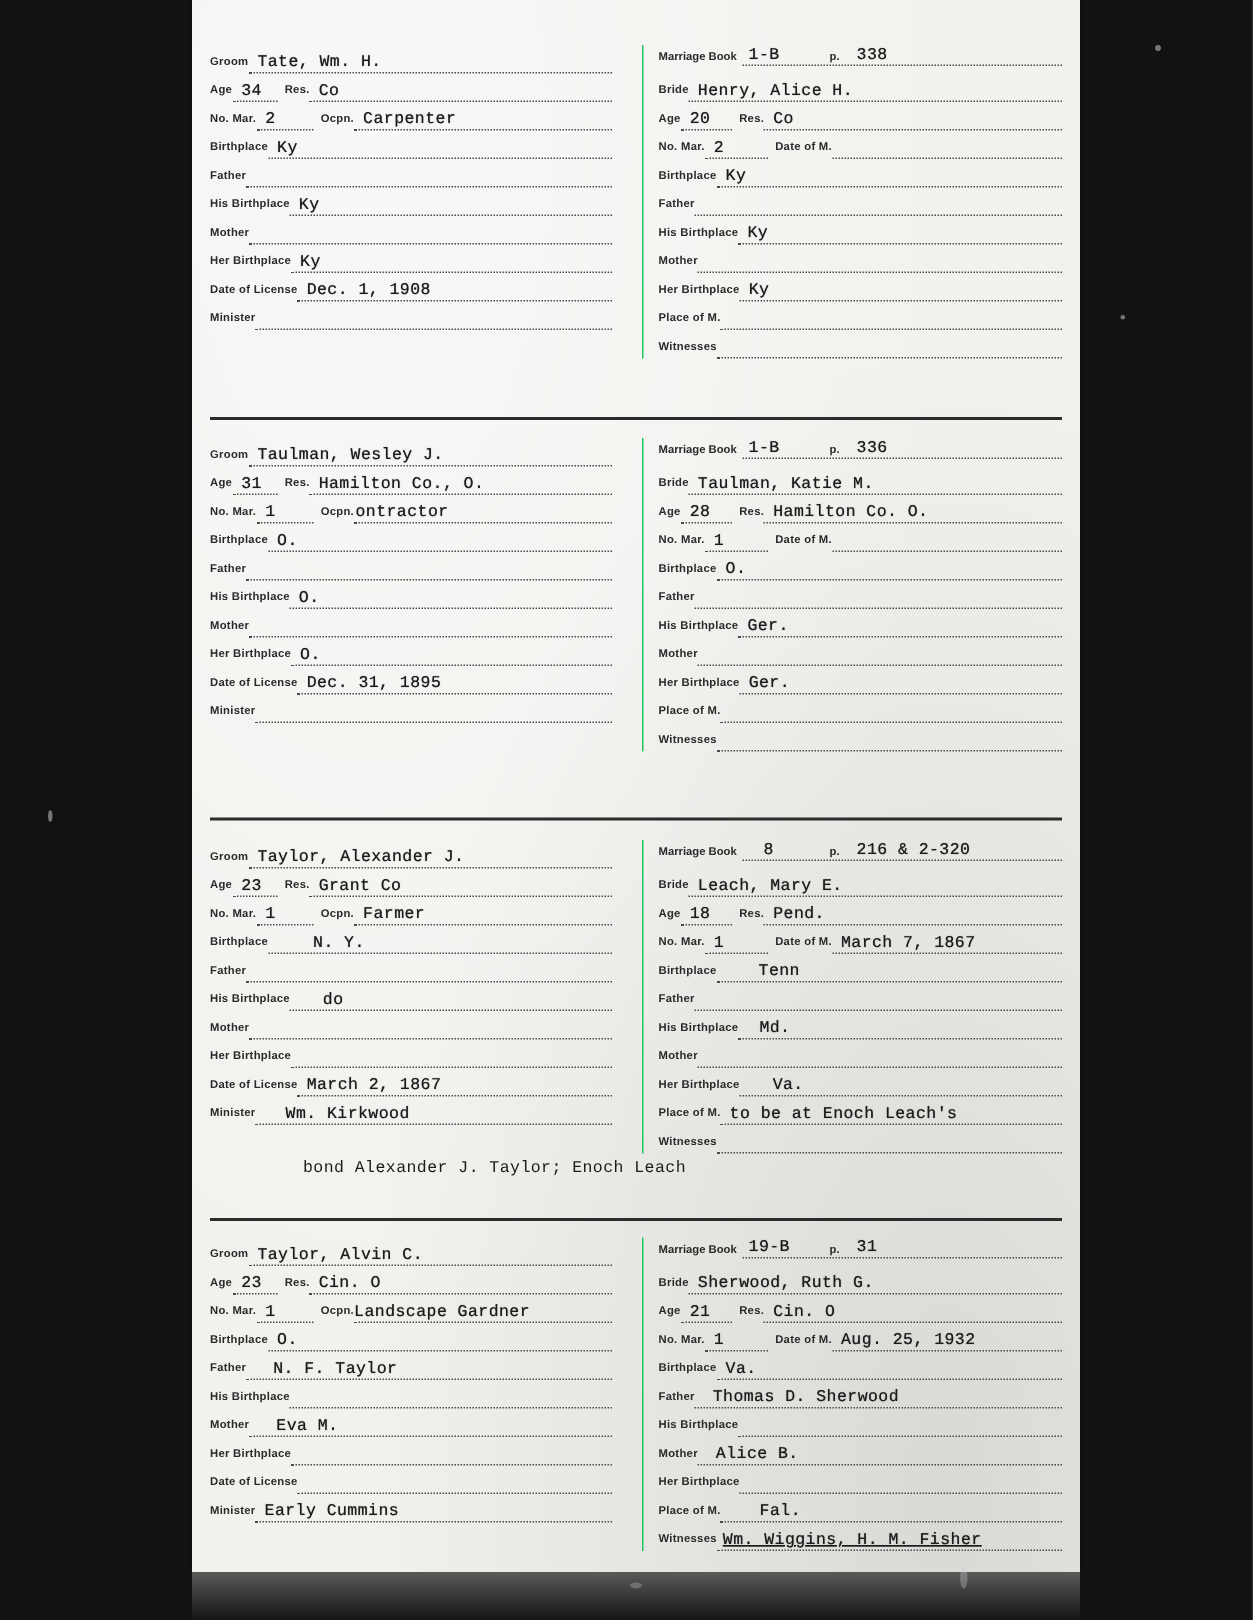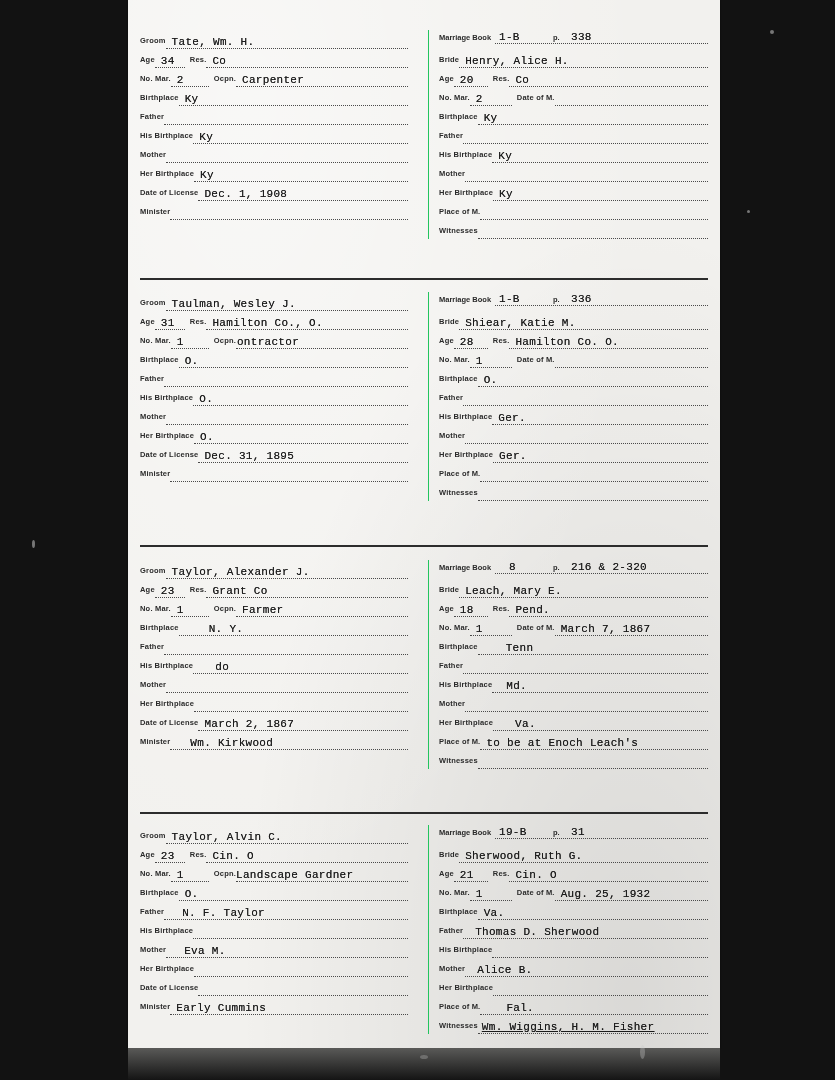--- a/index.html
+++ b/index.html
@@ -413,7 +413,7 @@
           <div class="row">
             <span class="lbl">Bride</span>
             <span class="fill">
-                <span class="val ink">Shiear, Katie M.</span>
+                <span class="val ink">Taulman, Katie M.</span>
               </span>
           </div>
           <div class="row">

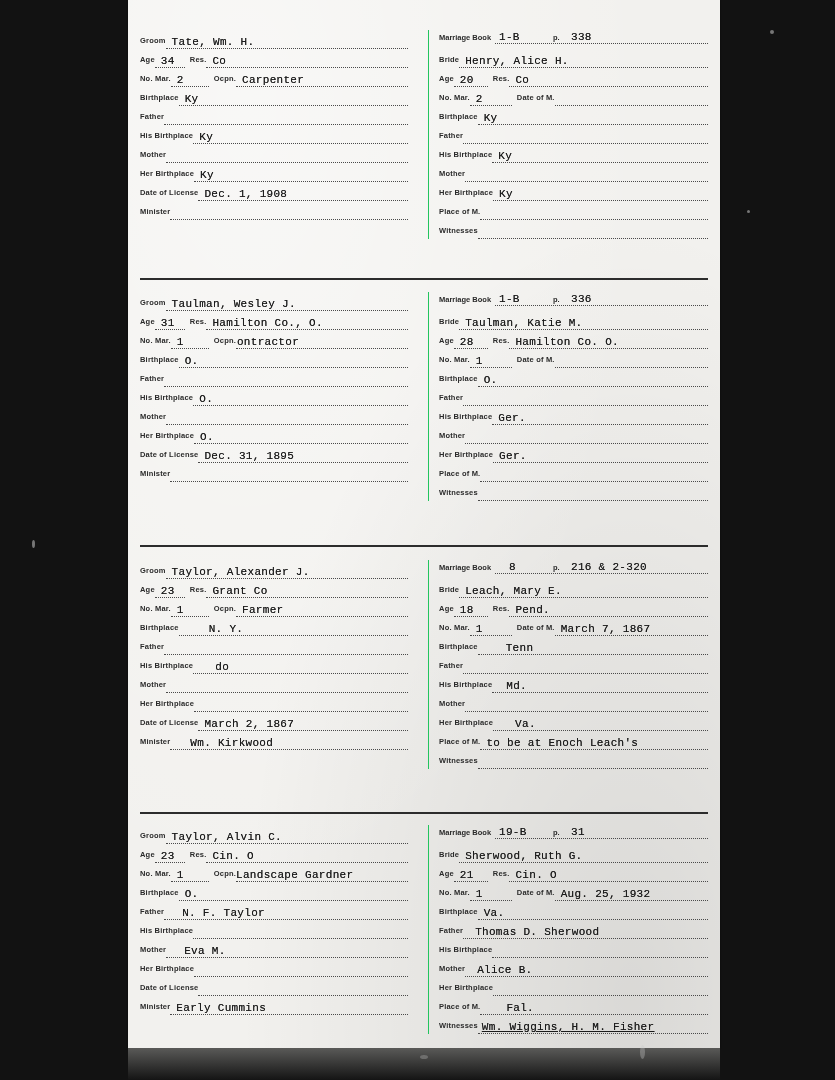--- a/index.html
+++ b/index.html
@@ -636,6 +636,7 @@
           </div>
         </div>
       </div>
+      <div class="note">bond Alexander J. Taylor; Enoch Leach</div>
     </div>
 
     <div class="card-rule" style="top:812px;"></div>

